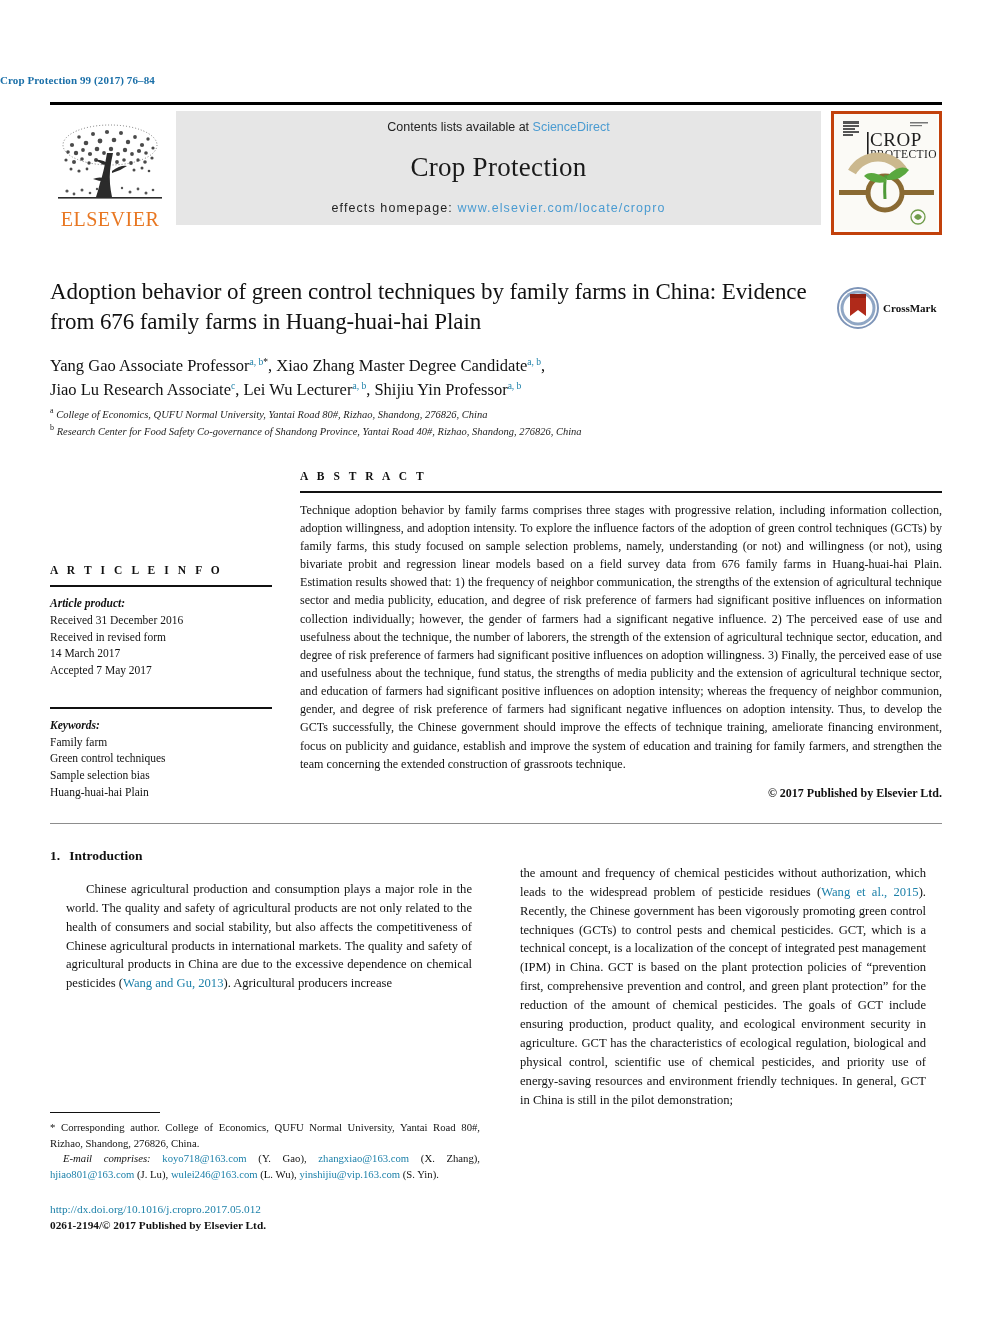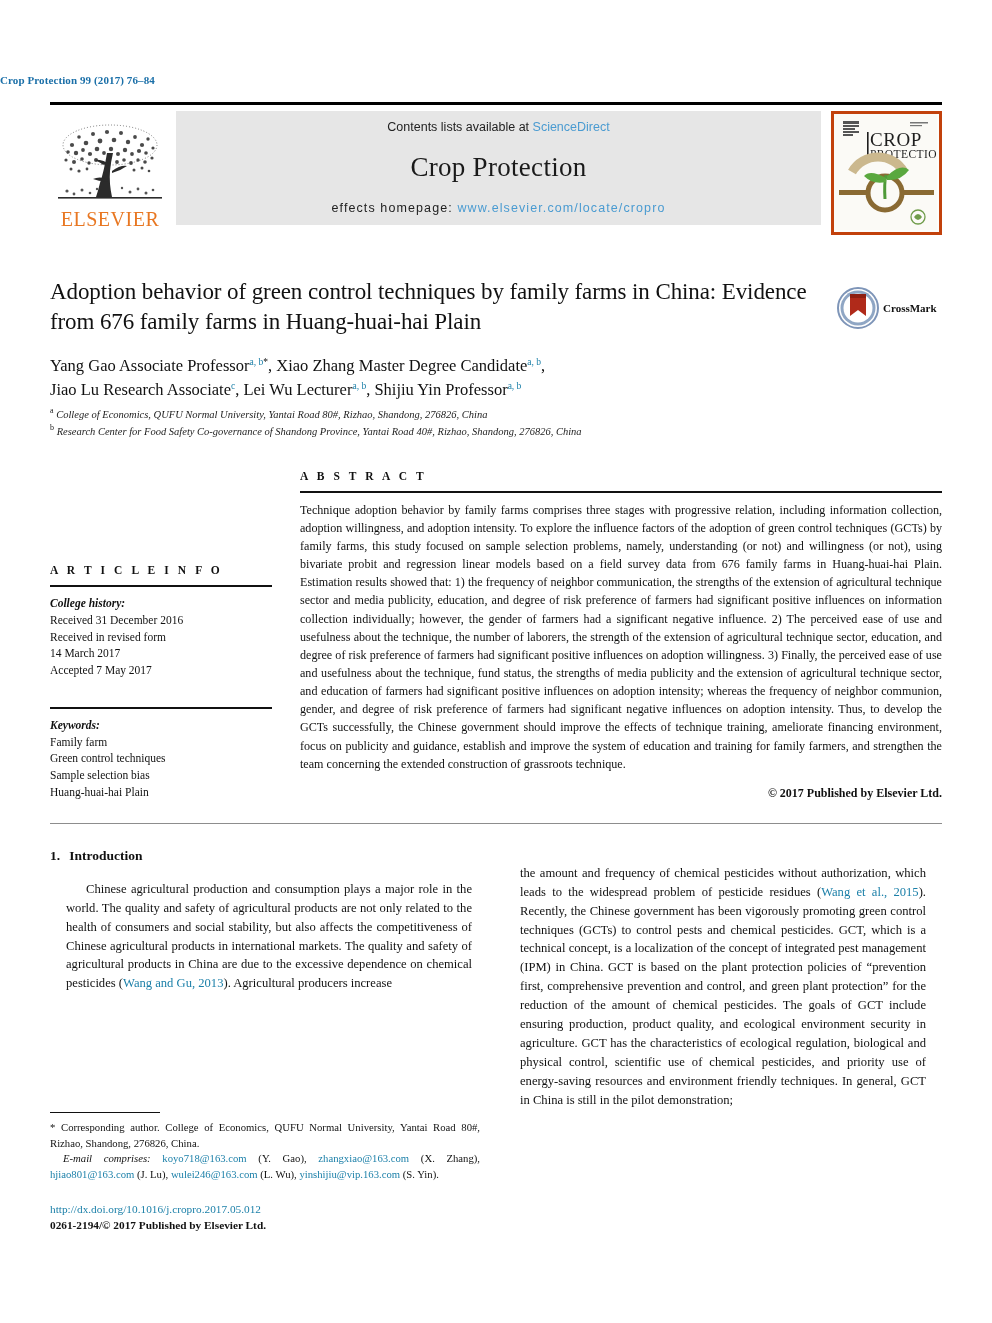--- a/index.html
+++ b/index.html
@@ -428,7 +428,7 @@
       <div class="sec-head">A R T I C L E   I N F O</div>
       <div class="rule"></div>
       <div class="info-block">
-        <div class="it">College history:</div>
+        <div class="it">Article product:</div>
         <div>Received 31 December 2016</div>
         <div>Received in revised form</div>
         <div>14 March 2017</div>

